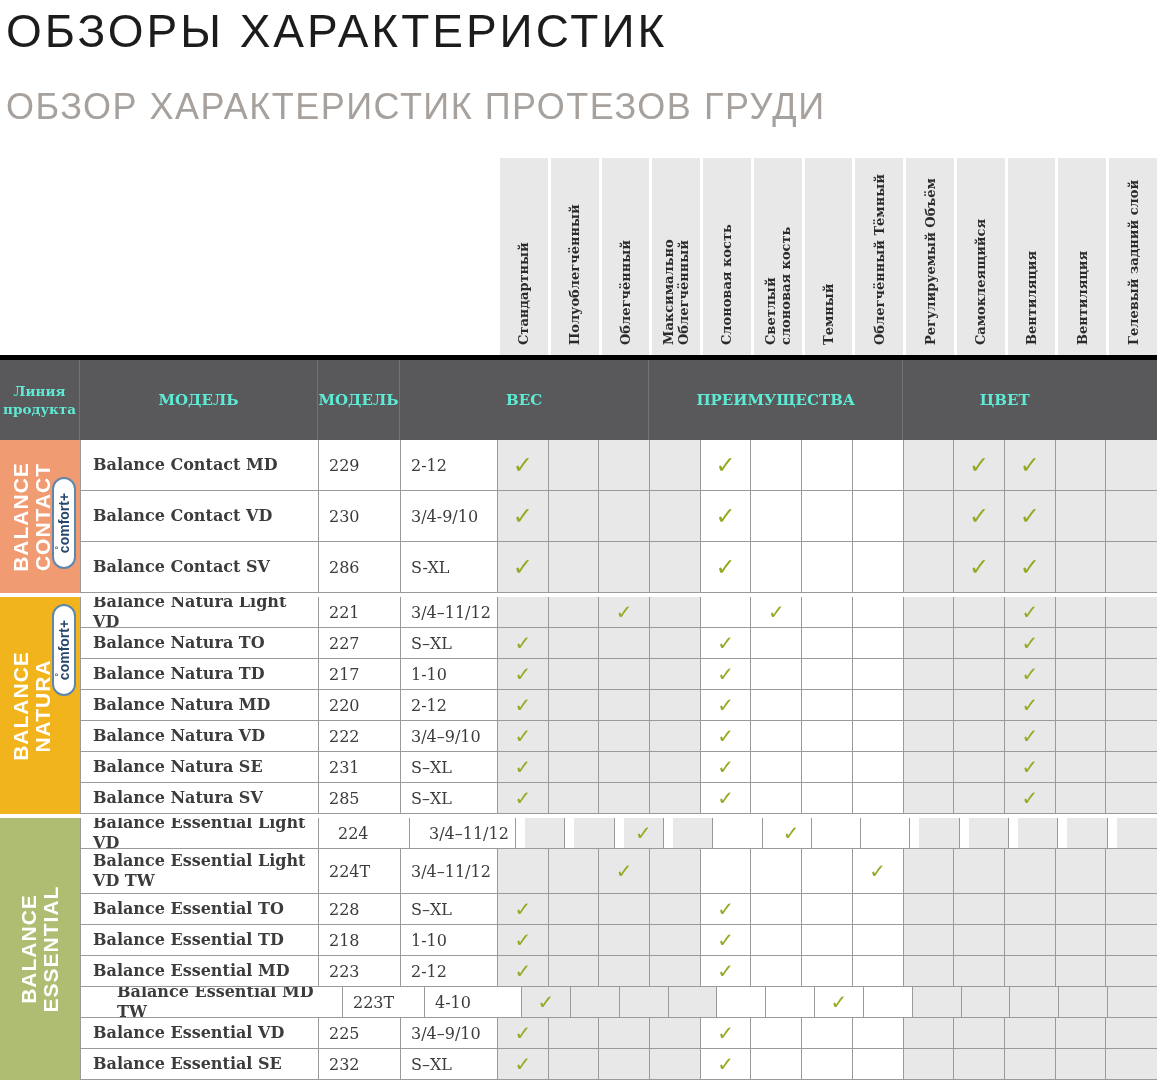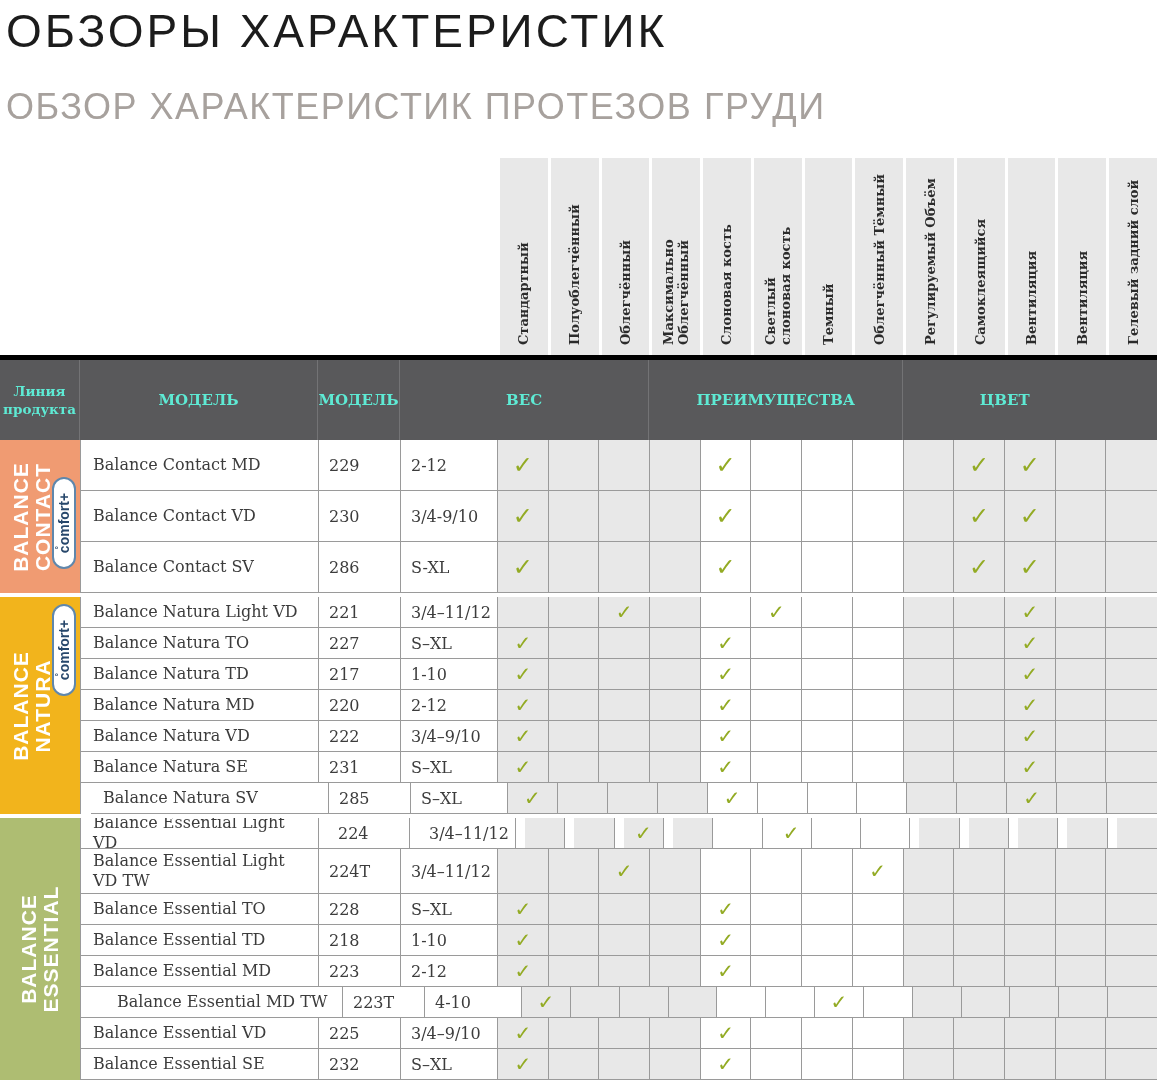--- a/index.html
+++ b/index.html
@@ -31,7 +31,7 @@
   .sec-rows{flex:1;display:flex;flex-direction:column;border-left:1px solid #9a9a9a;}
   .trow{display:grid;grid-template-columns:238px 82px 97px repeat(13,1fr);border-bottom:1px solid #9a9a9a;}
   .cell{display:flex;align-items:center;border-right:1px solid #9a9a9a;color:#3c3c3c;font-size:16px;overflow:hidden;}
-  .cell.name{padding:2px 6px 2px 12px;line-height:1.25;}
+  .cell.name{padding:2px 6px 2px 12px;line-height:1.25;font-weight:bold;}
   .cell.model,.cell.size{padding-left:10px;}
   .cell.feat{justify-content:center;border-right:1px solid #9a9a9a;}
   .trow .cell:last-child{border-right:none;}

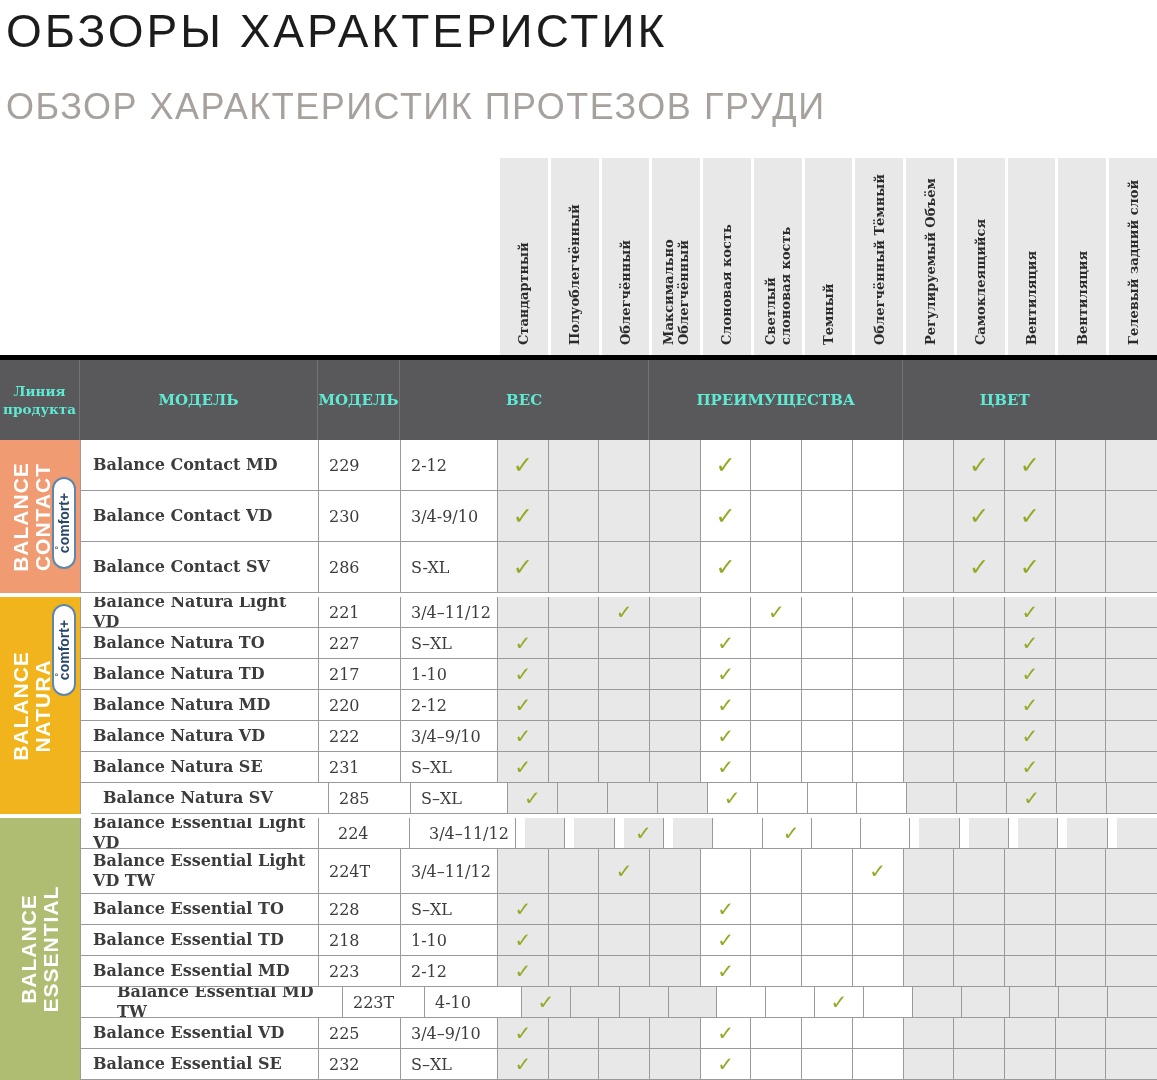--- a/index.html
+++ b/index.html
@@ -343,7 +343,7 @@
             <div class="cell feat shade"></div>
             <div class="cell feat shade"></div>
           </div>
-          <div class="trow" style="height: 30px; margin-left: 10px;">
+          <div class="trow" style="height: 30px;">
             <div class="cell name">Balance Natura SV</div>
             <div class="cell model">285</div>
             <div class="cell size">S–XL</div>

